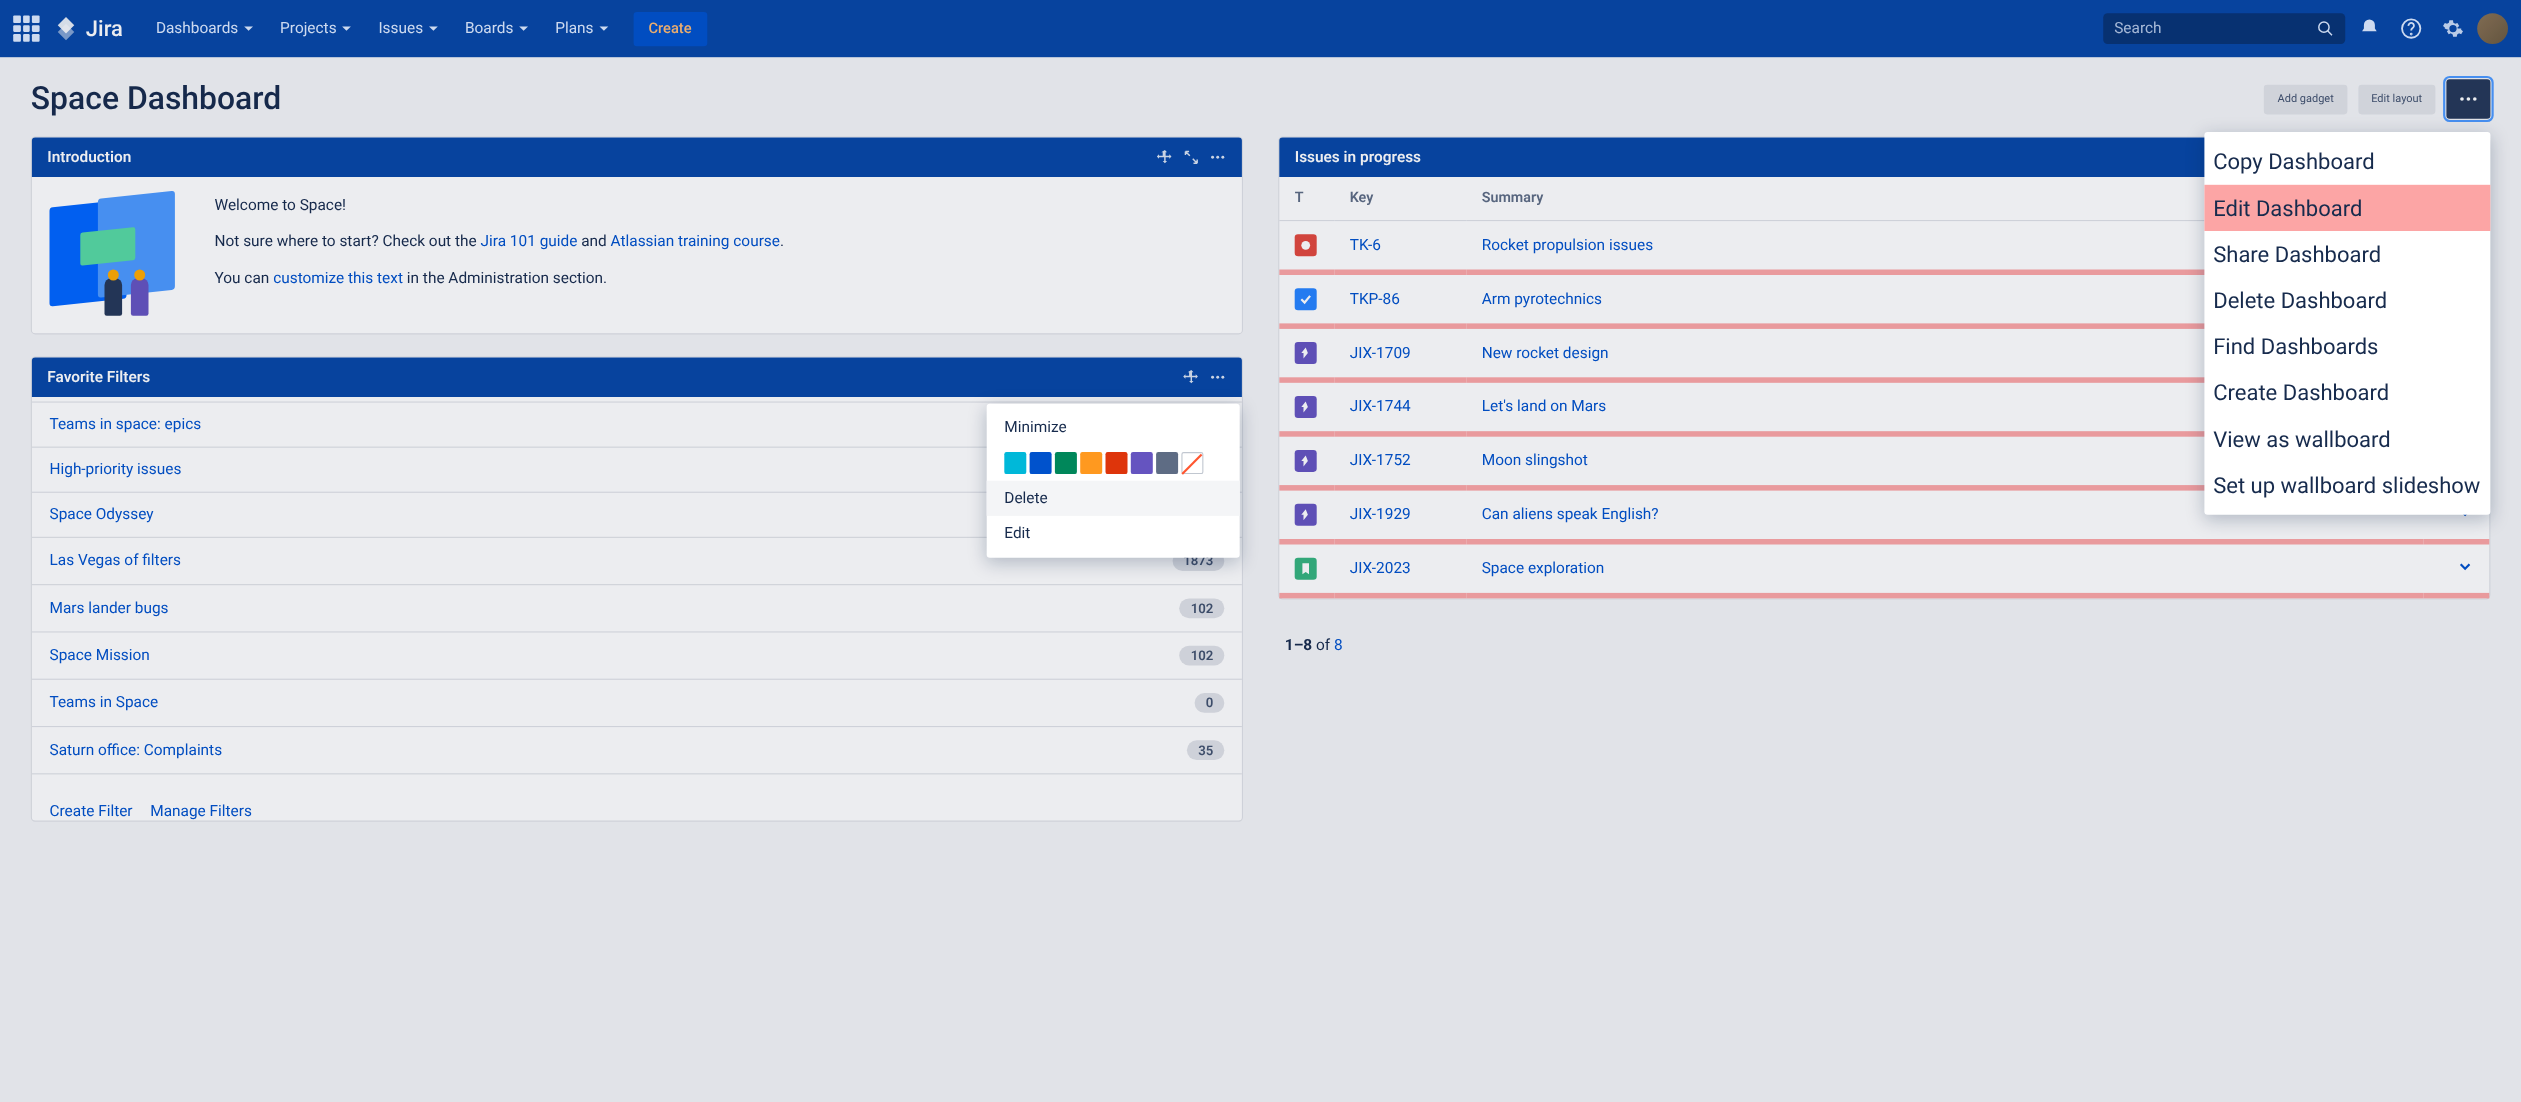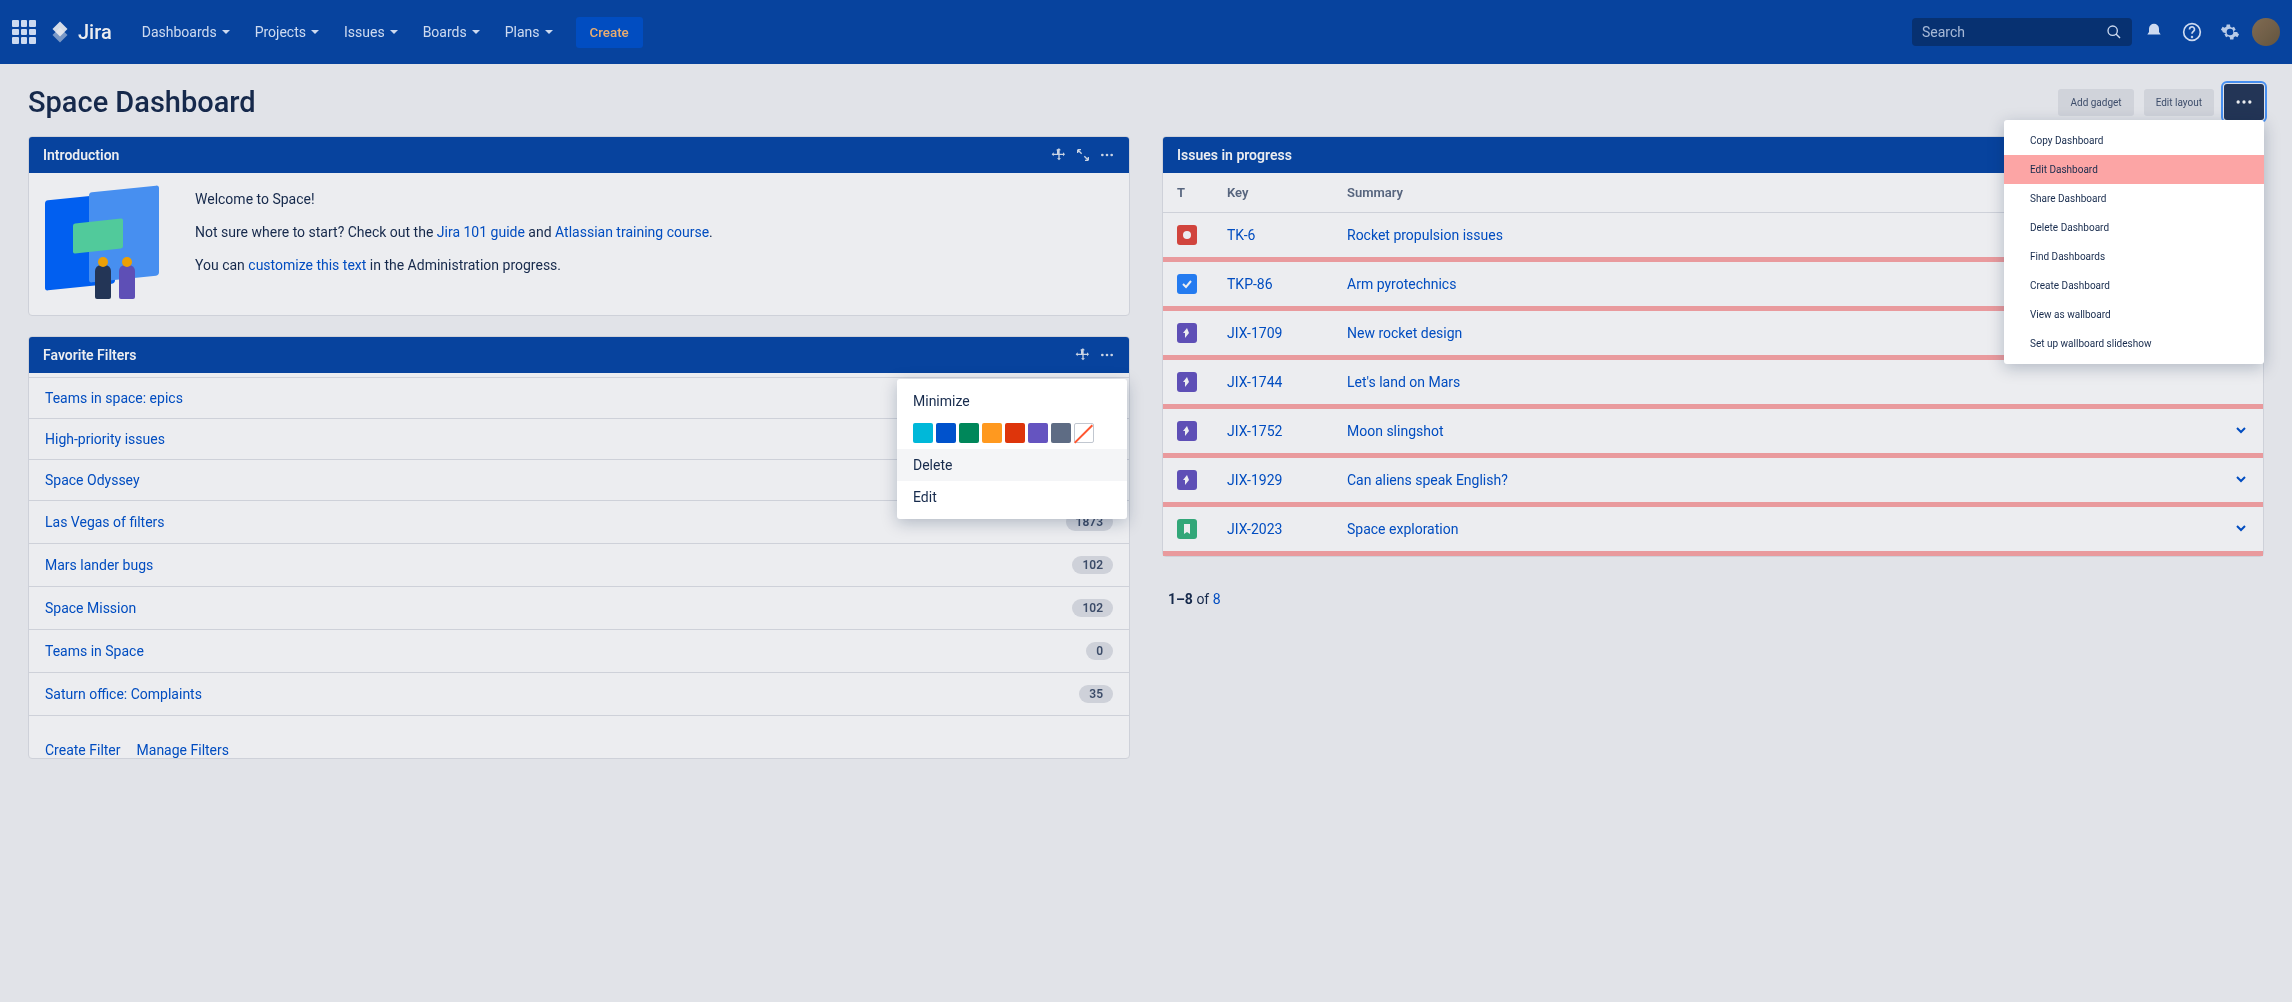--- a/index.html
+++ b/index.html
@@ -6,7 +6,7 @@
 body { background: #f4f5f7; color: #172b4d; font-size: 14px; }
 
 
-.topnav { background: #0747a6; height: 64px; display: flex; align-items: center; padding: 0 12px; color: #deebff; }
+.topnav { background: #0747a6; height: 52px; display: flex; align-items: center; padding: 0 12px; color: #deebff; }
 .app-icon { width: 24px; height: 24px; display: grid; grid-template-columns: repeat(3,1fr); grid-template-rows: repeat(3,1fr); gap: 2px; cursor: pointer; margin-right: 12px; }
 .app-icon span { background: #deebff; border-radius: 1px; }
 .logo { display: flex; align-items: center; gap: 6px; margin-right: 20px; cursor: pointer; }

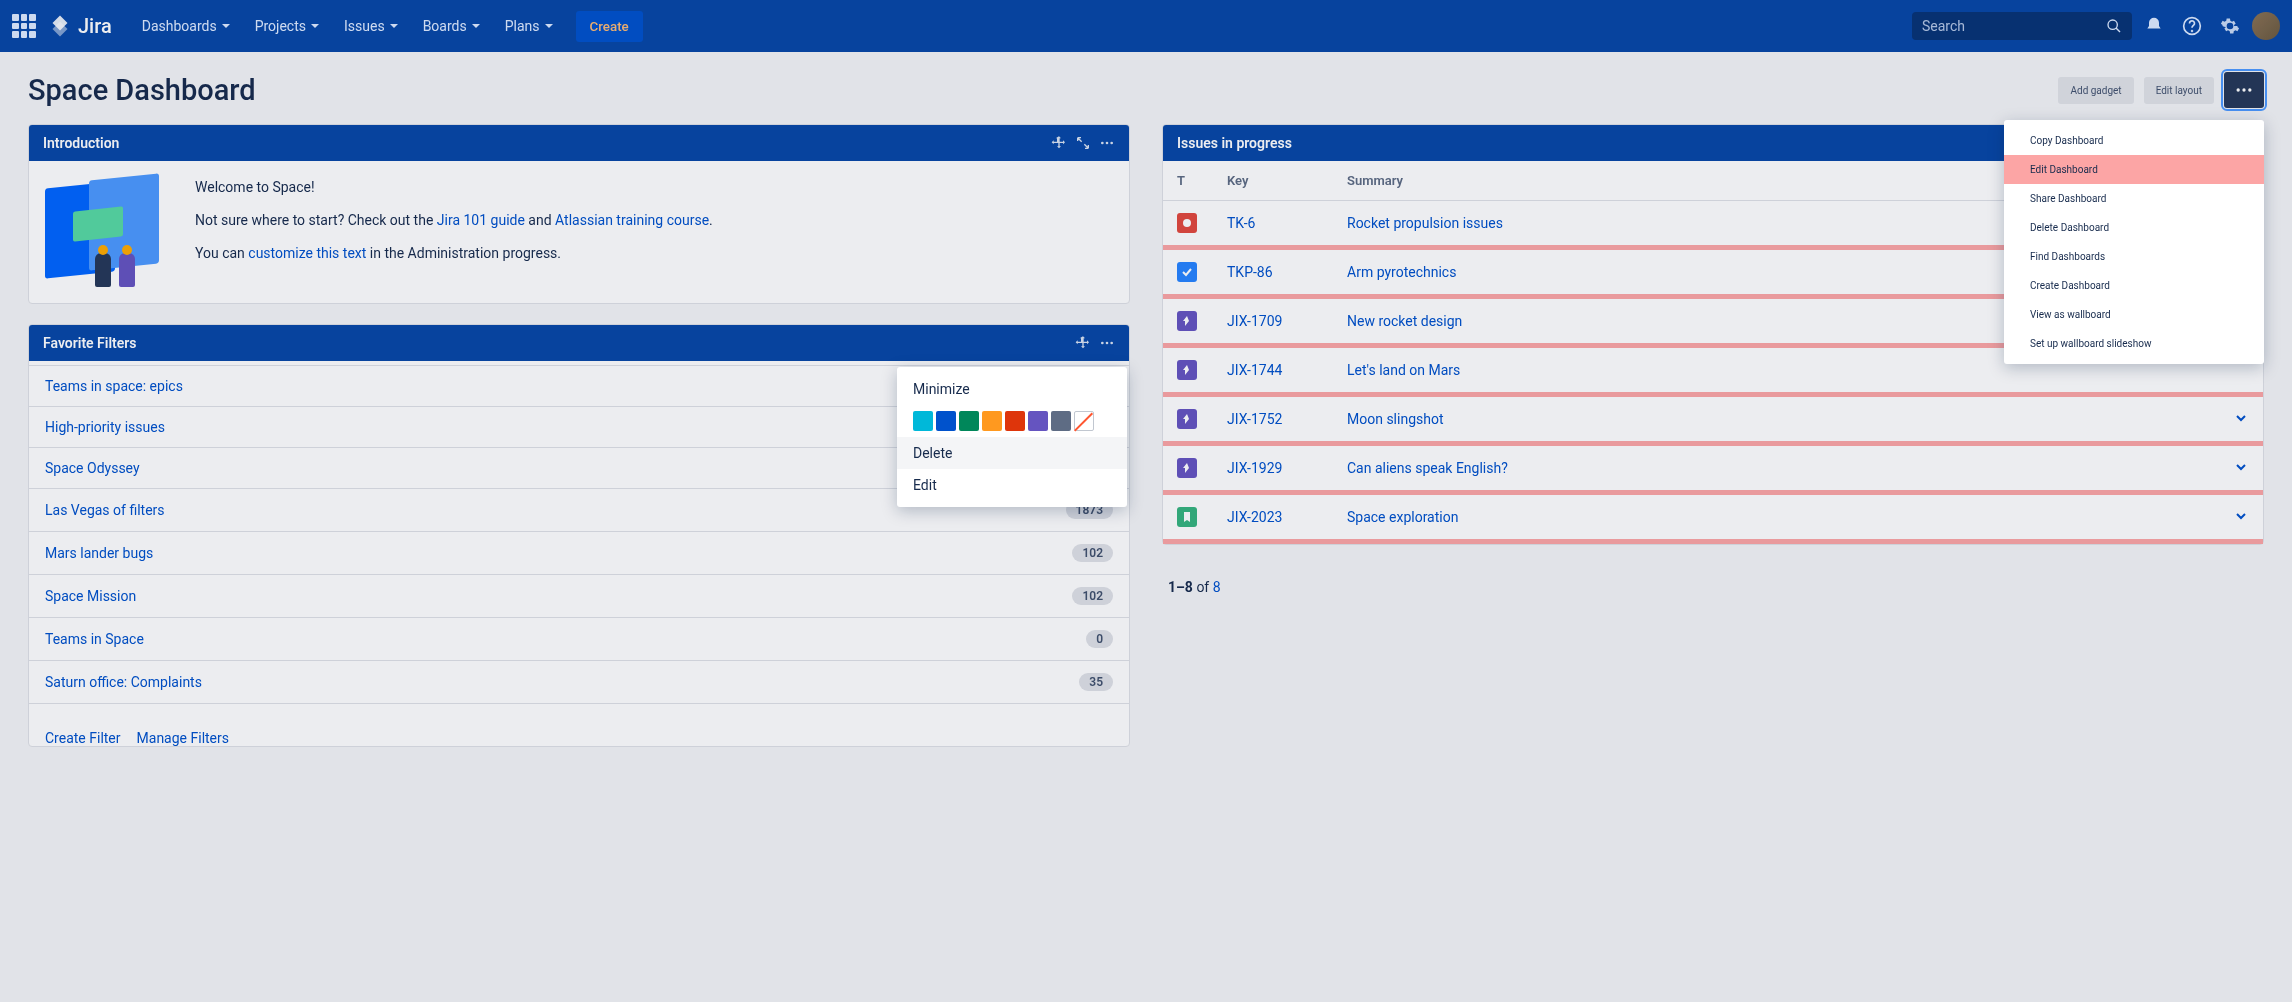--- a/index.html
+++ b/index.html
@@ -79,7 +79,7 @@
 .color-none::after { content: ''; position: absolute; width: 140%; height: 2px; background: #ff5630; top: 50%; left: -20%; transform: rotate(-45deg); }
 
 .dash-menu { position: absolute; background: #fff; border-radius: 3px; box-shadow: 0 4px 16px rgba(9,30,66,0.25); min-width: 260px; right: 28px; top: 120px; padding: 6px 0; z-index: 20; }
-.dash-menu-item { padding: 9px 26px; cursor: pointer; color: #172b4d; font-size: 10px; }
+.dash-menu-item { padding: 9px 8px; cursor: pointer; color: #172b4d; font-size: 20px; }
 .dash-menu-item:hover, .dash-menu-item.hover { background: #fca5a5; }
 
 .pager { padding: 14px 6px; color: #172b4d; }

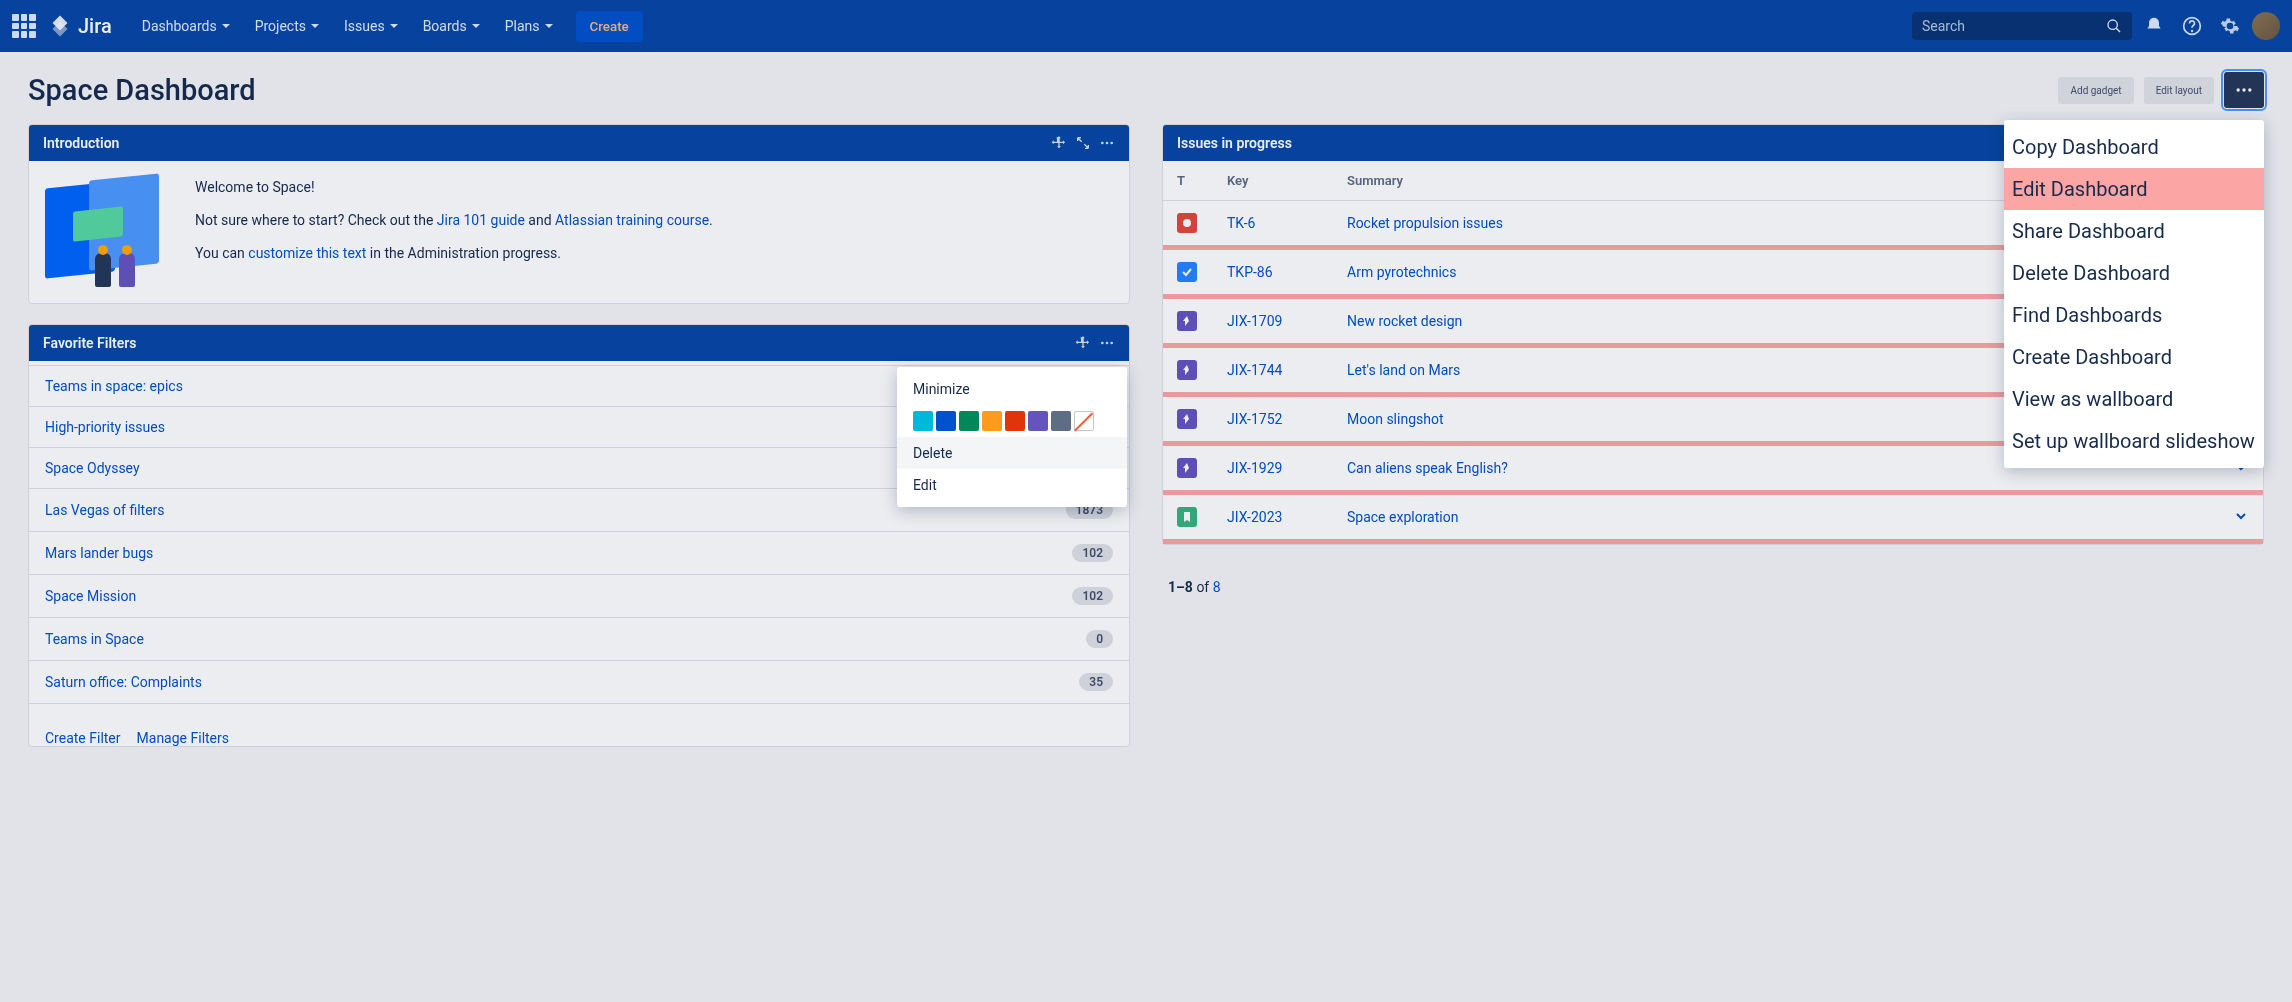--- a/index.html
+++ b/index.html
@@ -247,7 +247,7 @@
         <div class="intro-text">
           <p>Welcome to Space!</p>
           <p><span>Not sure where to start? Check out the </span><a>Jira 101 guide</a><span> and </span><a>Atlassian training course</a><span>.</span></p>
-          <p><span>You can </span><a>customize this text</a><span> in the Administration progress.</span></p>
+          <p><span>You can </span><a>customize this text</a><span> in the Administration section.</span></p>
         </div>
       </div>
     </div>

